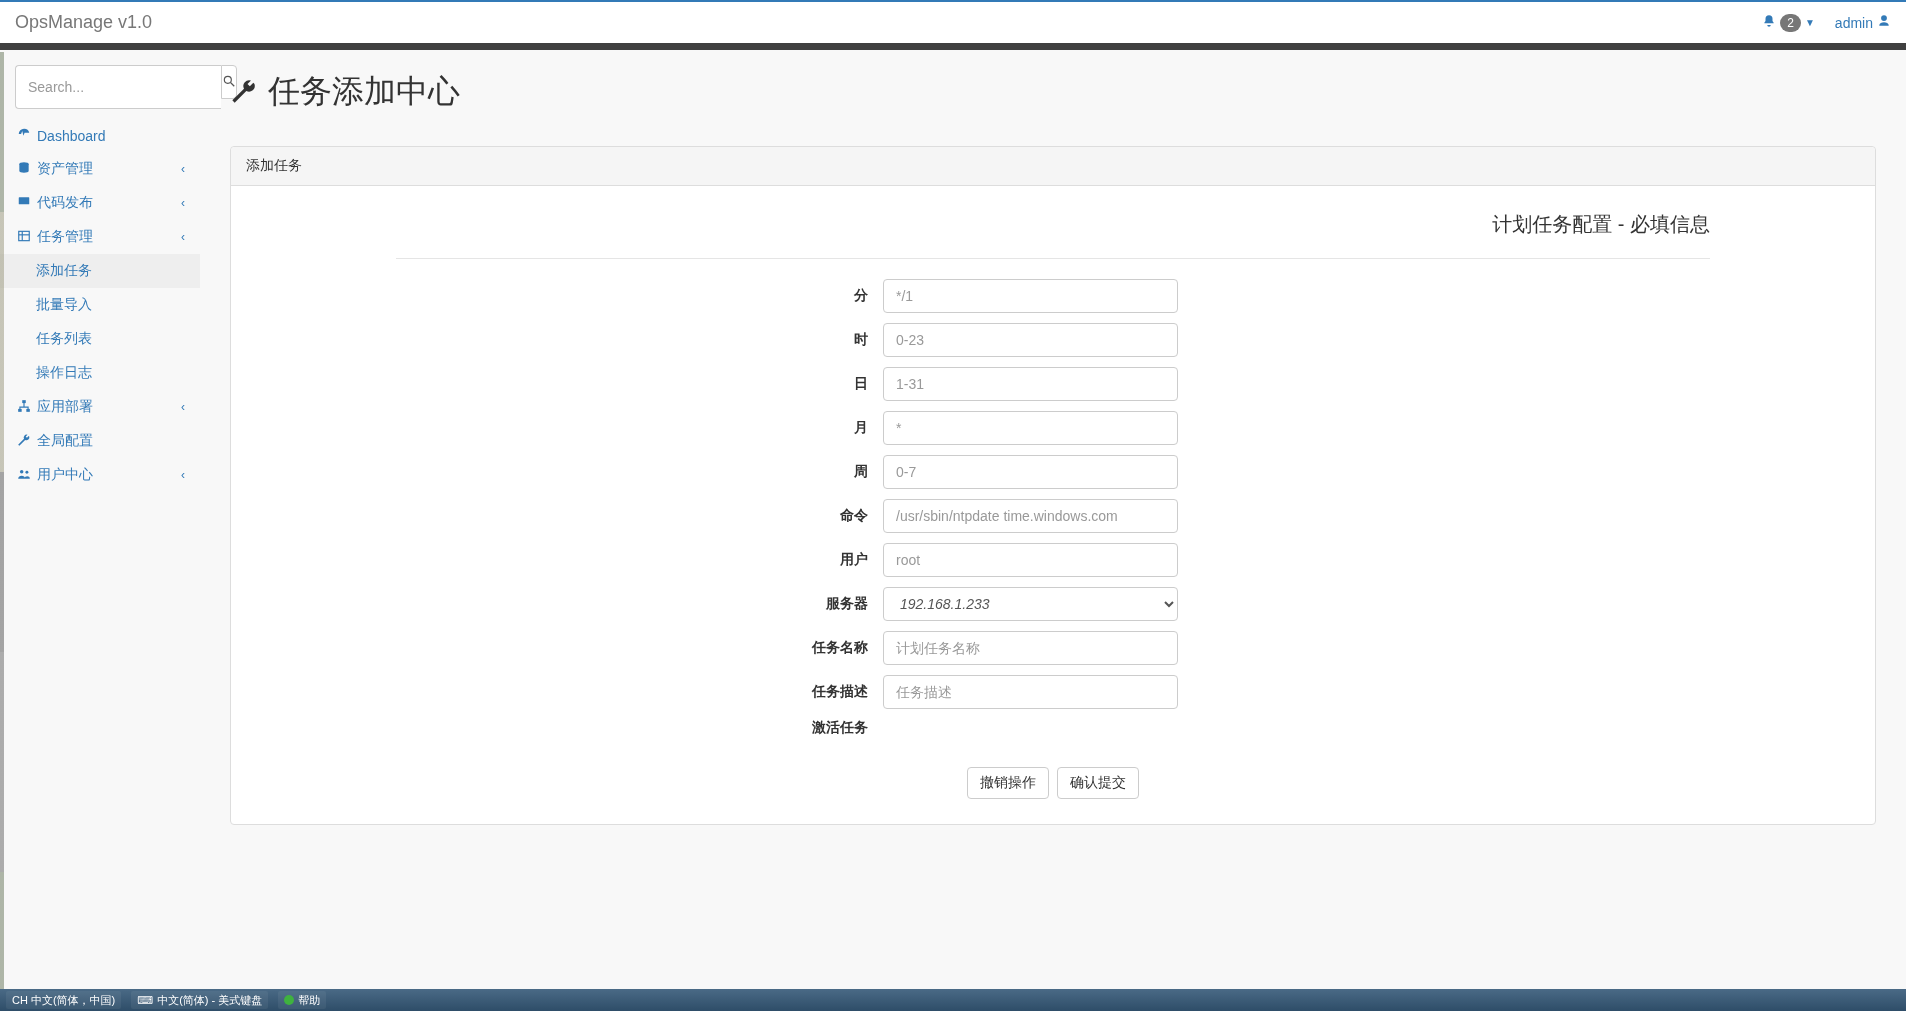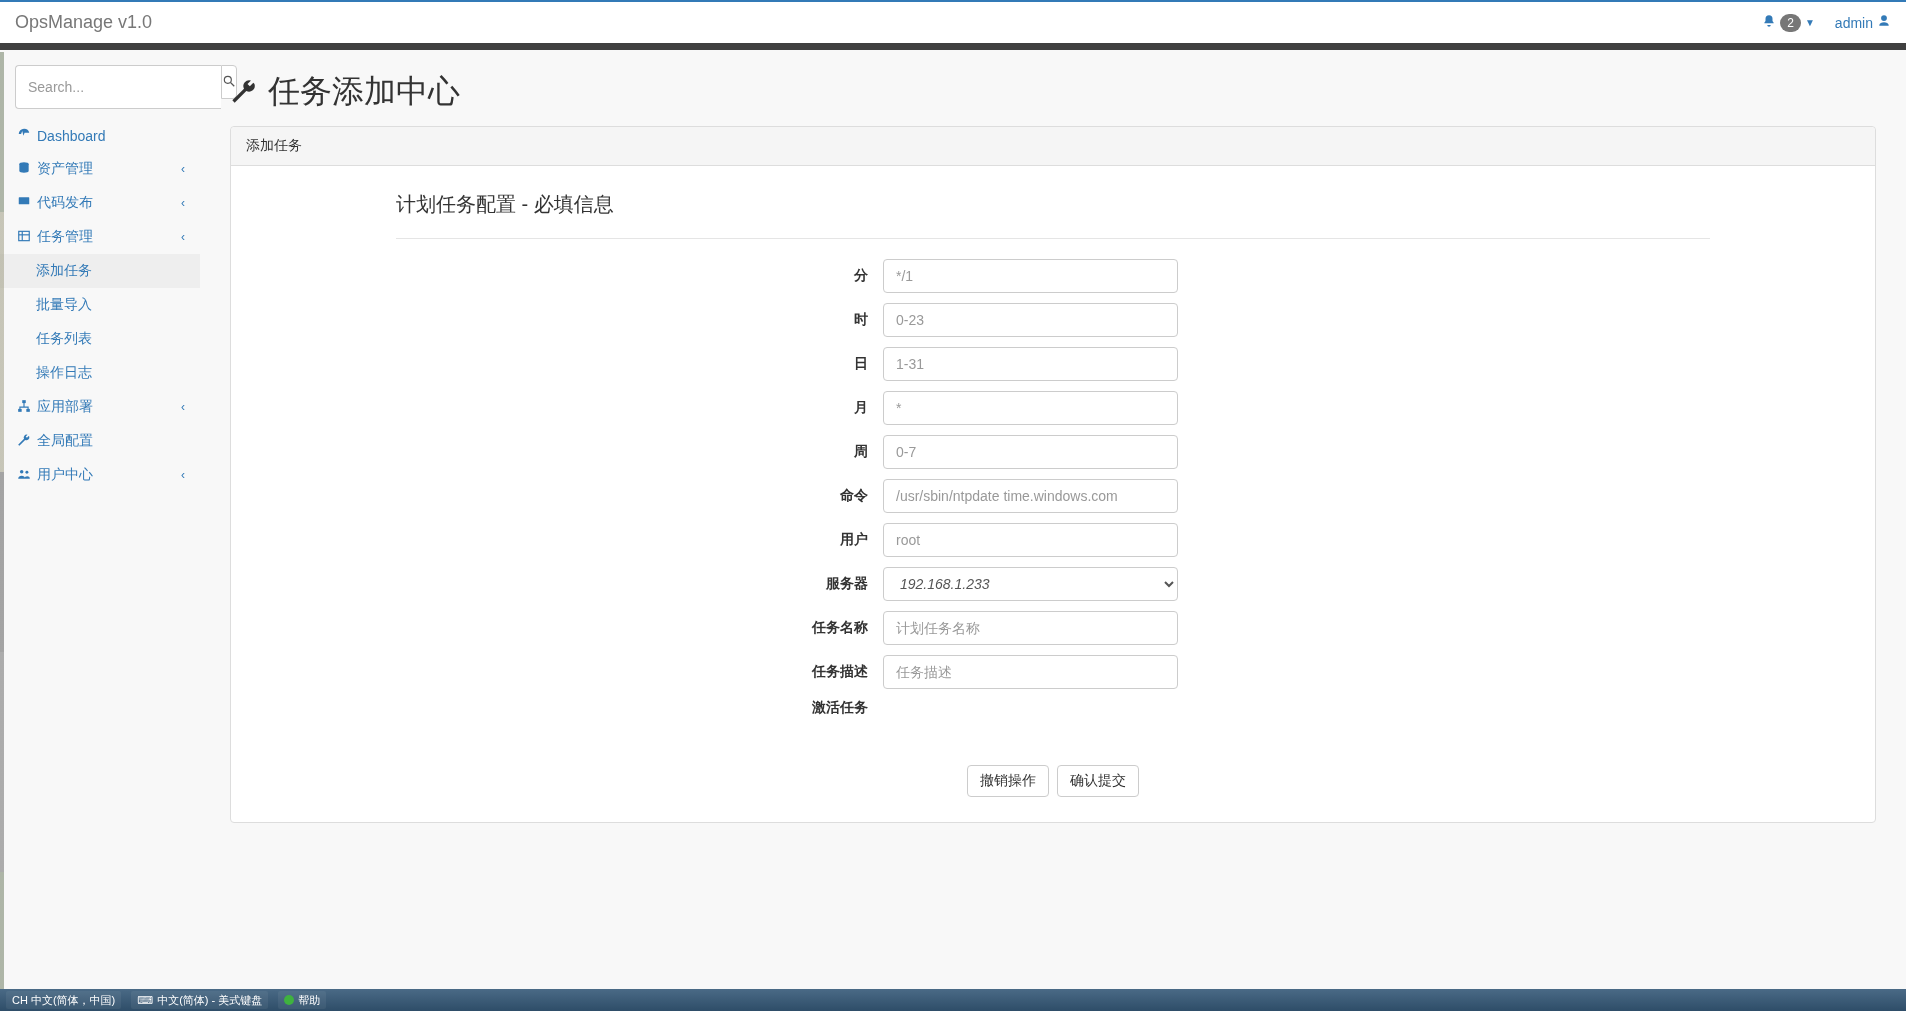--- a/index.html
+++ b/index.html
@@ -114,7 +114,7 @@
   display: flex;
   align-items: center;
   gap: 10px;
-  margin-bottom: 12px;
+  margin-bottom: 32px;
 }
 .page-header h1 {
   font-size: 32px;

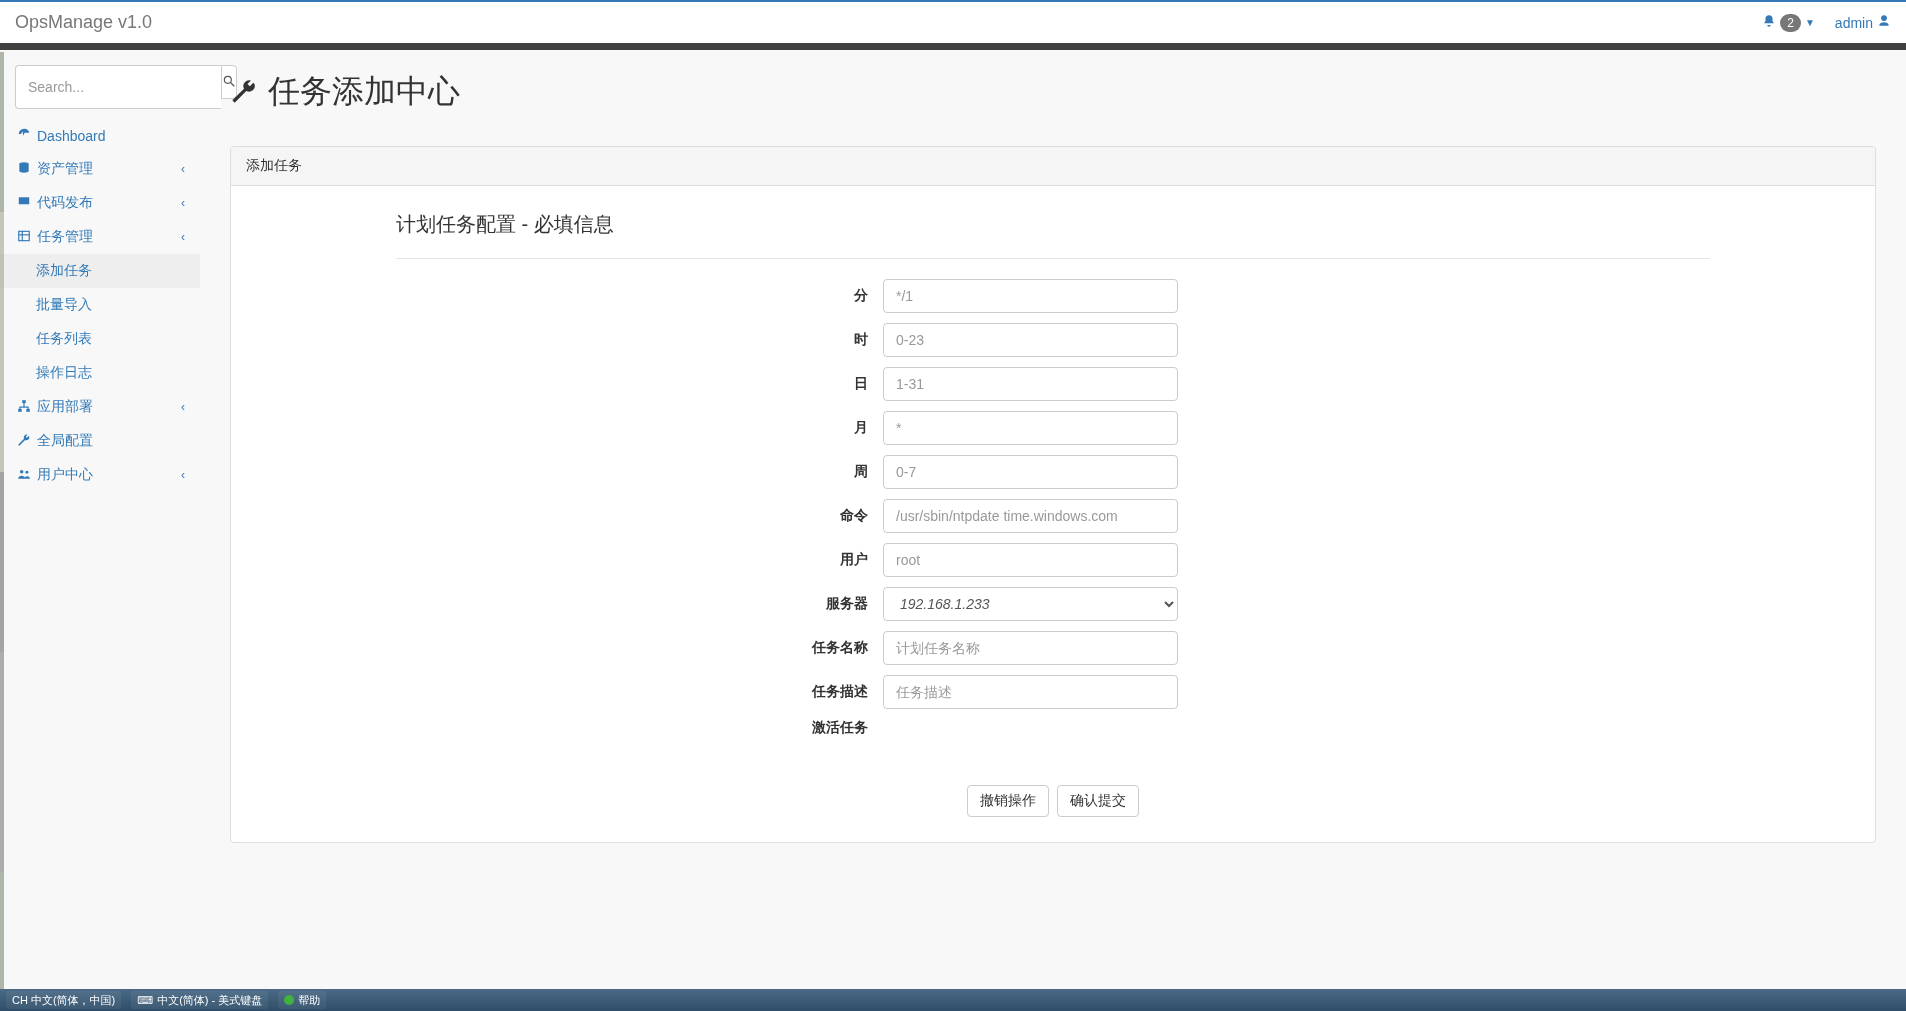--- a/index.html
+++ b/index.html
@@ -140,7 +140,7 @@
 }
 
 .config-legend {
-  text-align: left;
+  text-align: right;
   font-size: 20px;
   color: #333;
   padding: 10px 0 20px 0;

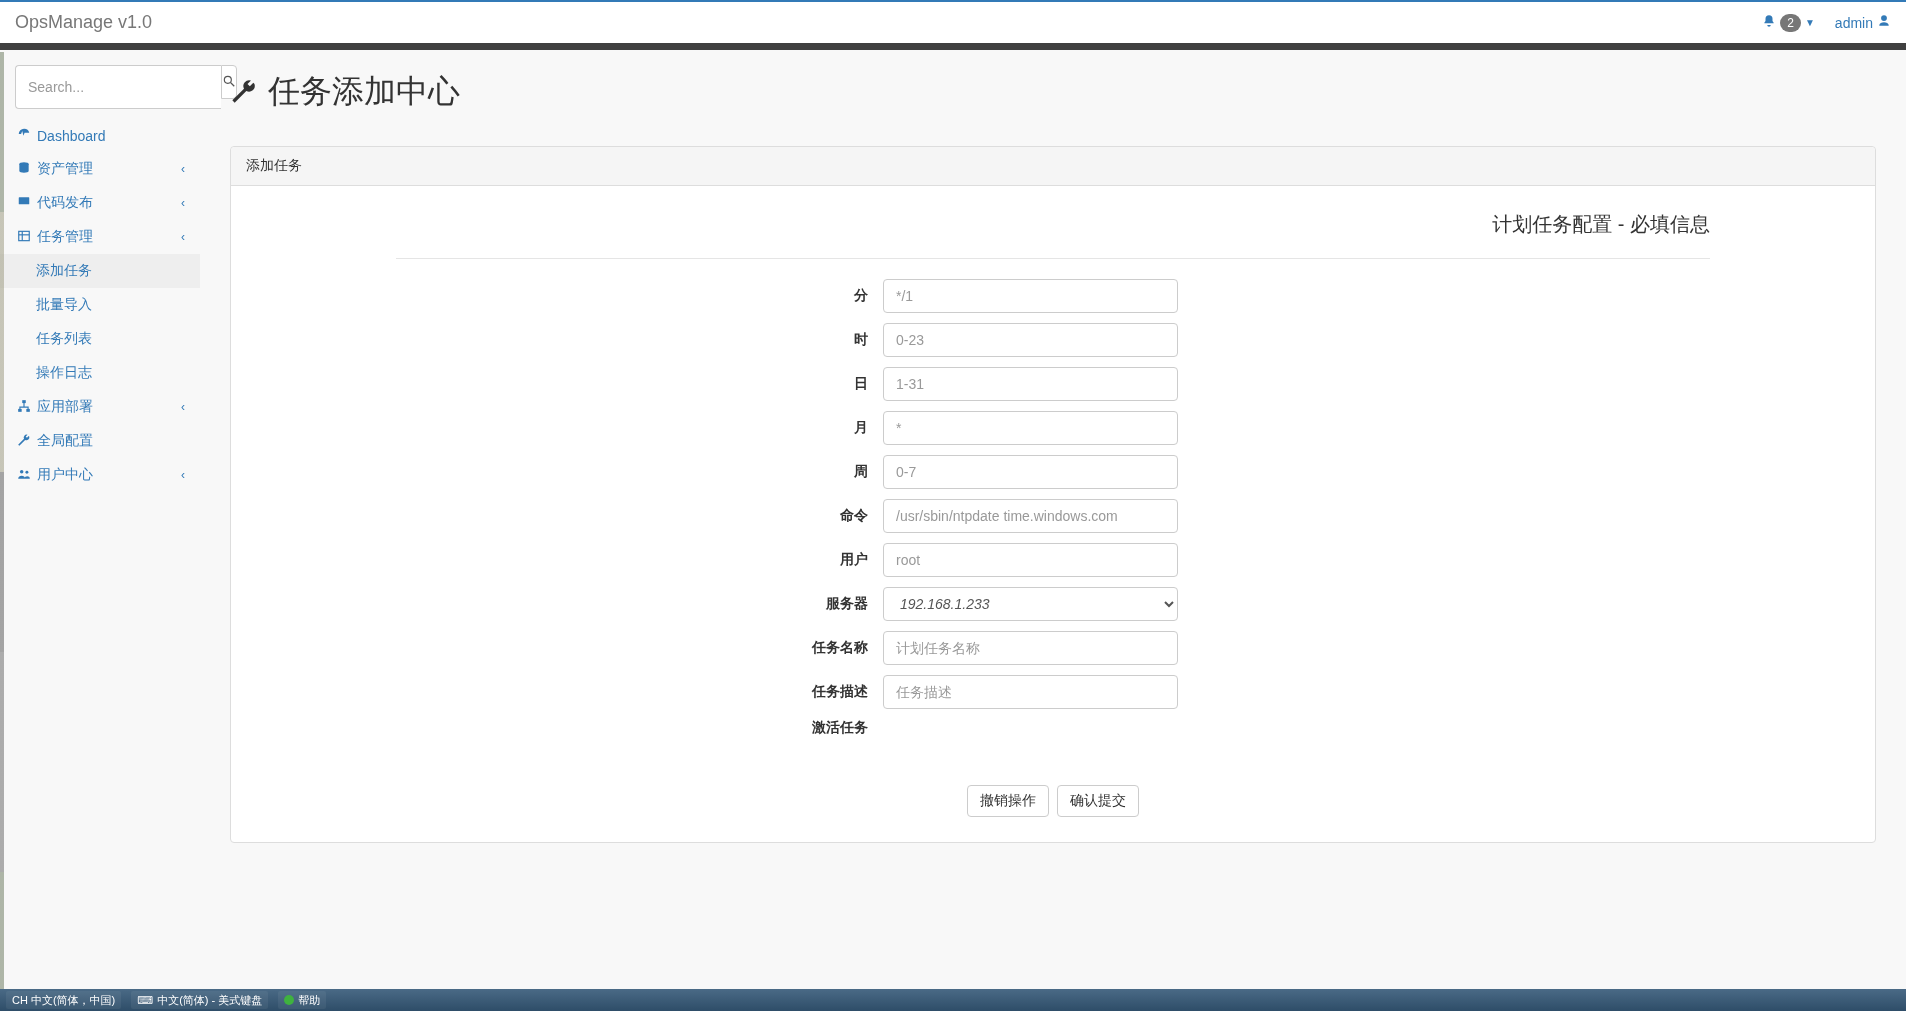--- a/index.html
+++ b/index.html
@@ -180,7 +180,7 @@
   display: flex;
   gap: 8px;
   justify-content: center;
-  margin-top: 48px;
+  margin-top: 30px;
   padding-bottom: 10px;
 }
 .btn {

